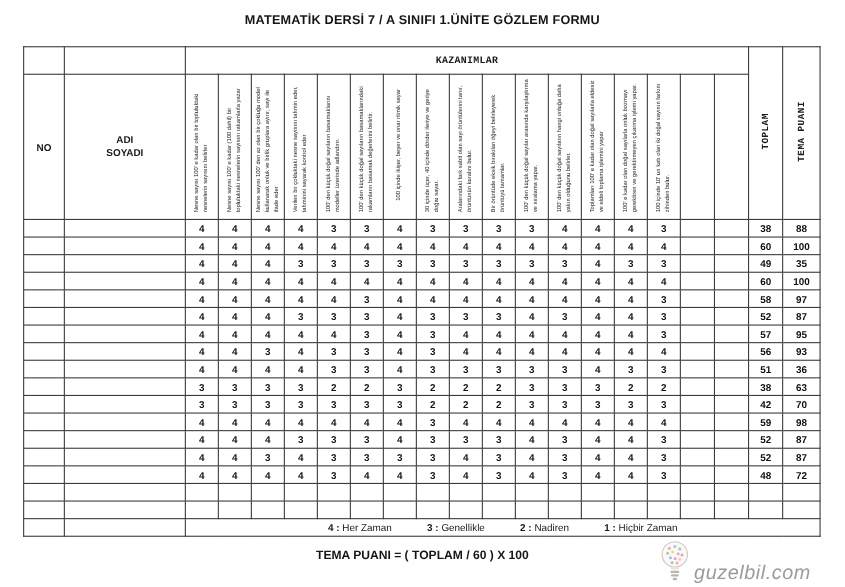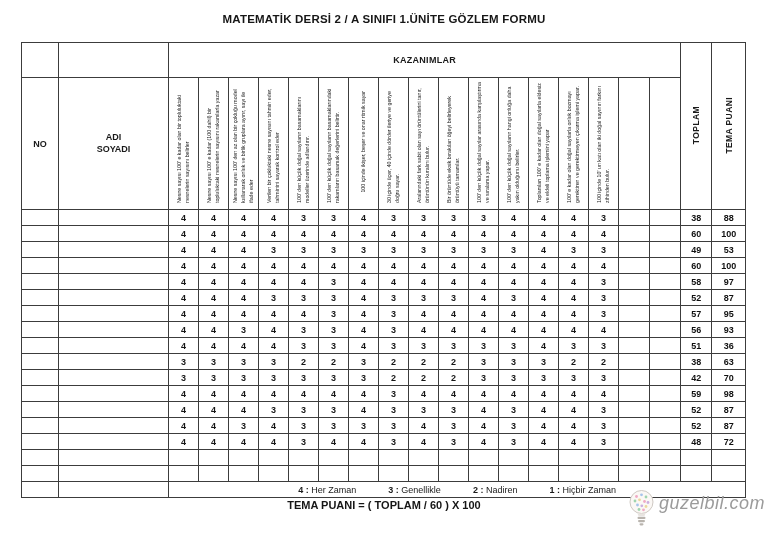--- a/index.html
+++ b/index.html
@@ -75,7 +75,7 @@
 </head>
 <body>
 
-<div class="page-title">MATEMATİK DERSİ 2 / A SINIFI 1.ÜNİTE GÖZLEM FORMU</div>
+<div class="page-title">MATEMATİK DERSİ 7 / A SINIFI 1.ÜNİTE GÖZLEM FORMU</div>
 
 <table class="obs">
   <colgroup>

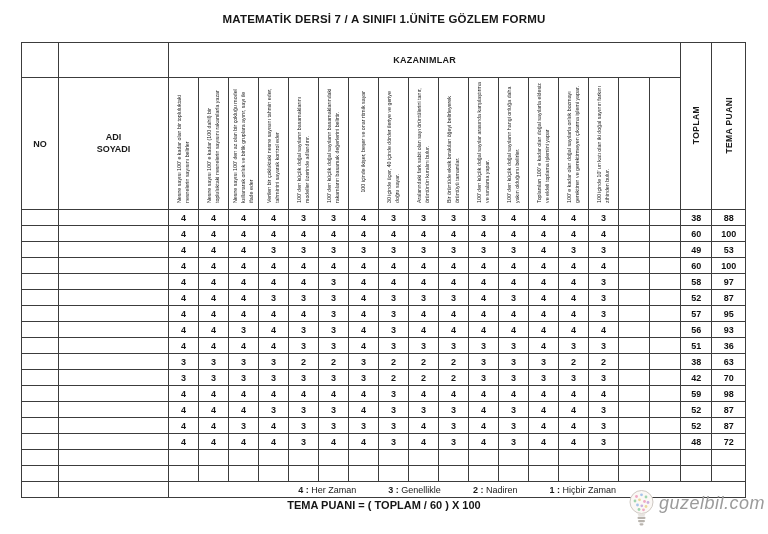--- a/index.html
+++ b/index.html
@@ -27,7 +27,7 @@
     padding:0; overflow:hidden;
     font-size:9px; text-align:center; vertical-align:middle;
   }
-  tr.hrow1 { height:35px; }
+  tr.hrow1 { height:25px;font-family:Liberation Mono, monospace; }
   tr.hrow2 { height:132px; }
   tr.drow  { height:16px; }
   tr.frow  { height:16px; }

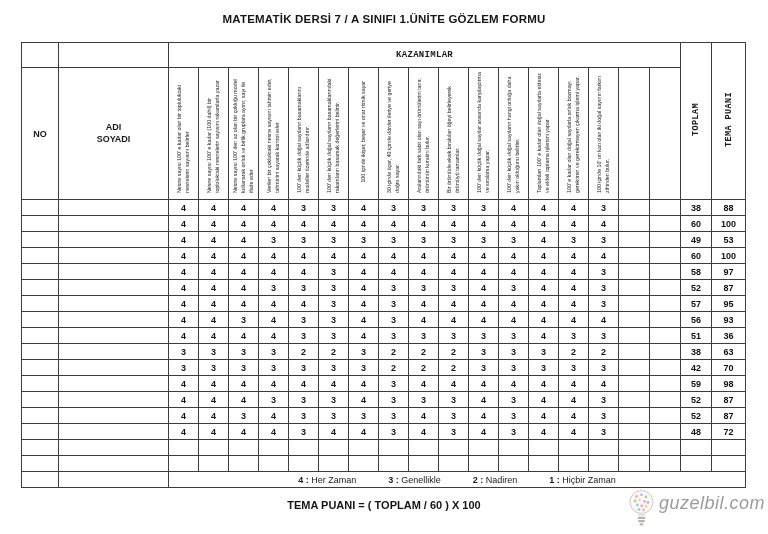--- a/index.html
+++ b/index.html
@@ -206,7 +206,7 @@
         <td class="score"></td>
         <td class="score"></td>
         <td class="tot">49</td>
-        <td class="tema">53</td>
+        <td class="tema">35</td>
       </tr>
       <tr class="drow">
         <td></td>

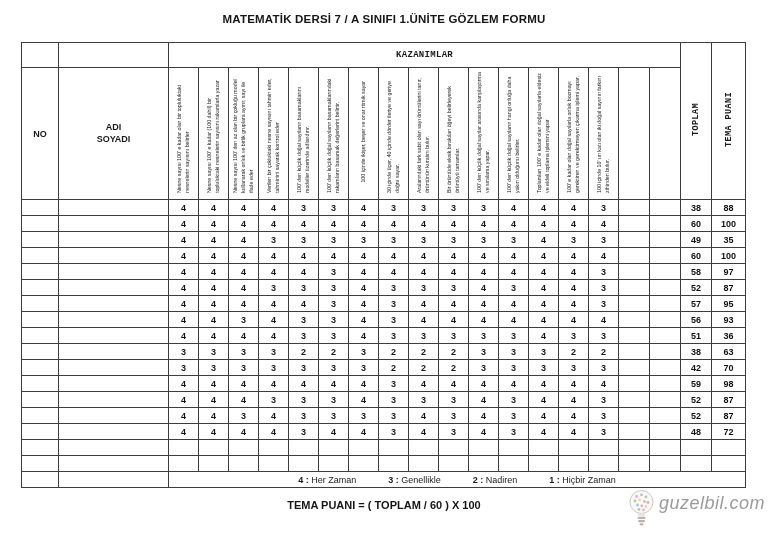--- a/index.html
+++ b/index.html
@@ -64,8 +64,8 @@
     text-align:center; font-size:11px; font-weight:700; color:#161616;
   }
   .brand {
-    position:absolute; top:489px; left:628px; width:138px; height:42px;
-    display:flex; align-items:flex-start;
+    position:absolute; top:489px; left:600px; width:138px; height:42px;
+    display:flex; align-items:flex-end;
   }
   .brand-text {
     font-style:italic; font-size:18px; color:#9b9b9b;

